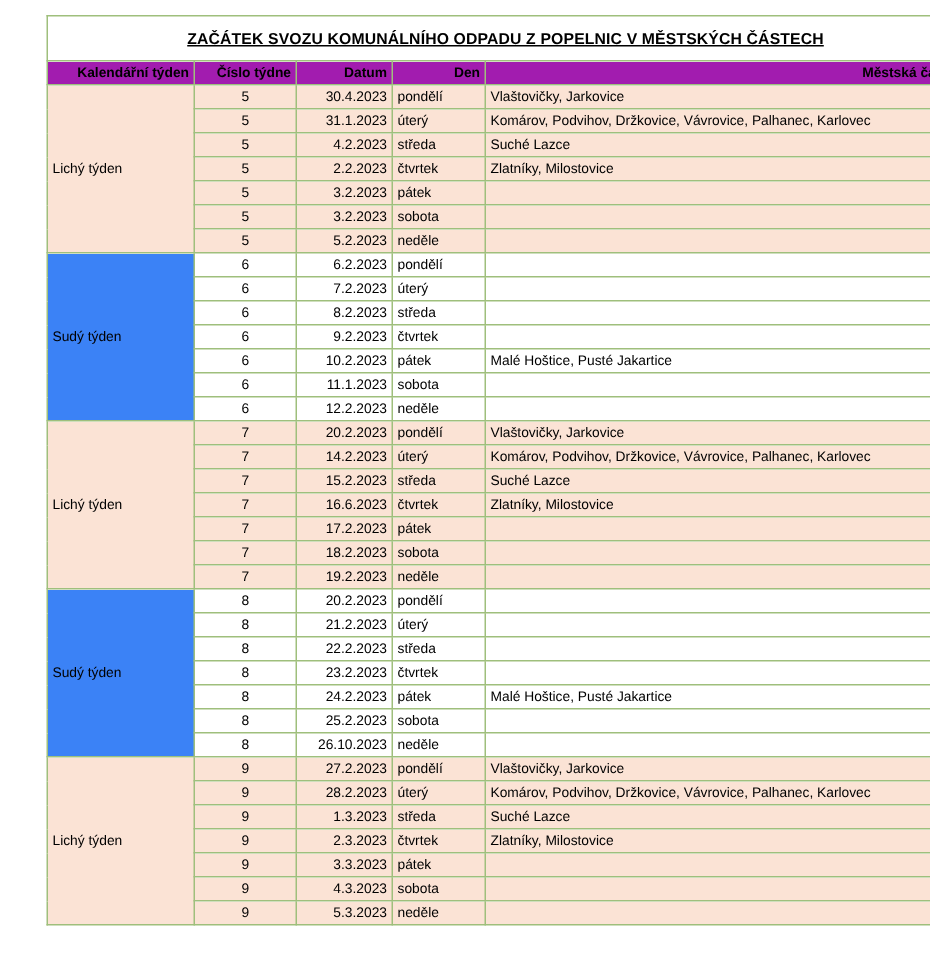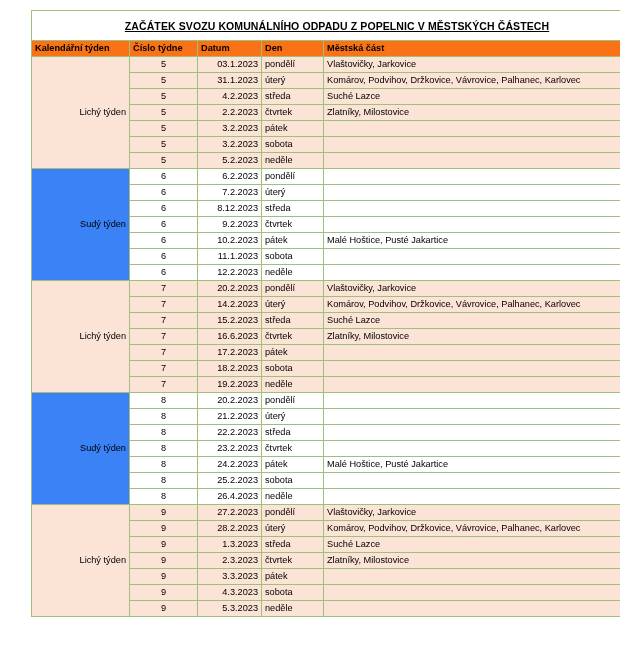--- a/index.html
+++ b/index.html
@@ -57,9 +57,9 @@
     white-space: nowrap;
   }
   thead th {
-    background: #f97316;
+    background: #a21caf;
     font-weight: bold;
-    text-align: left;
+    text-align: right;
     font-size: 9.2px;
     height: 16px;
   }

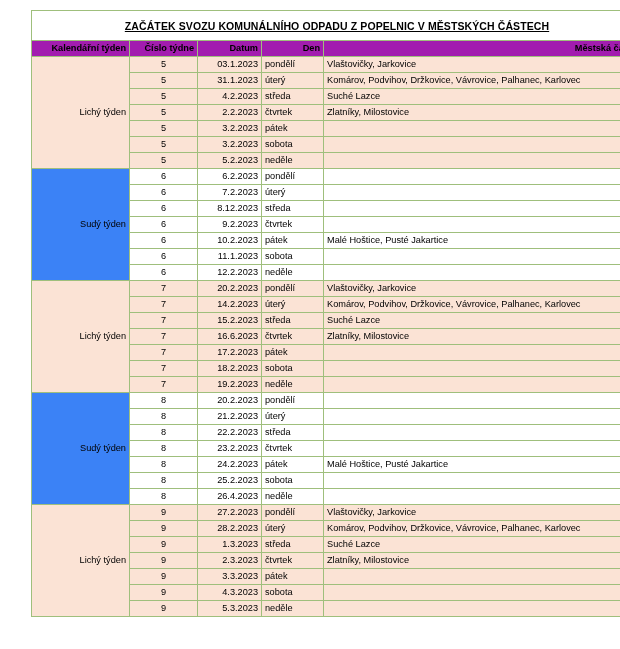--- a/index.html
+++ b/index.html
@@ -118,7 +118,7 @@
         <tr class="odd">
           <td class="kw odd-kw" rowspan="7">Lichý týden</td>
           <td class="num">5</td>
-          <td class="date">03.1.2023</td>
+          <td class="date">30.4.2023</td>
           <td class="day">pondělí</td>
           <td class="part">Vlaštovičky, Jarkovice</td>
         </tr>

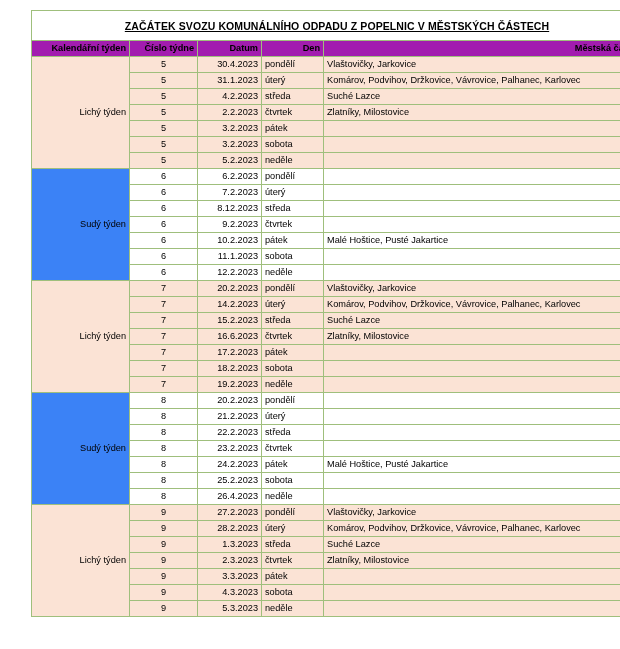--- a/index.html
+++ b/index.html
@@ -70,7 +70,7 @@
   col.c-part { width: 312px; }
 
   td.kw {
-    text-align: right;
+    text-align: left;
     vertical-align: middle;
   }
   td.num { text-align: center; }

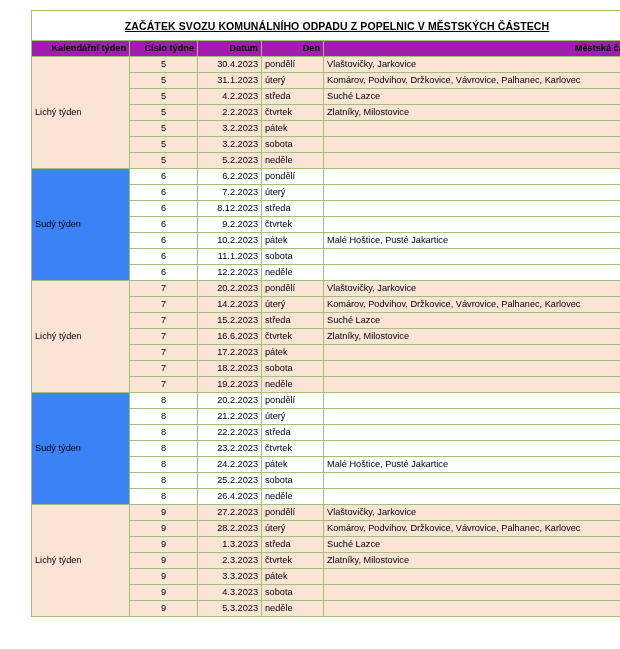--- a/index.html
+++ b/index.html
@@ -173,7 +173,7 @@
         </tr>
         <tr class="even">
           <td class="num">6</td>
-          <td class="date">8.12.2023</td>
+          <td class="date">8.2.2023</td>
           <td class="day">středa</td>
           <td class="part"></td>
         </tr>

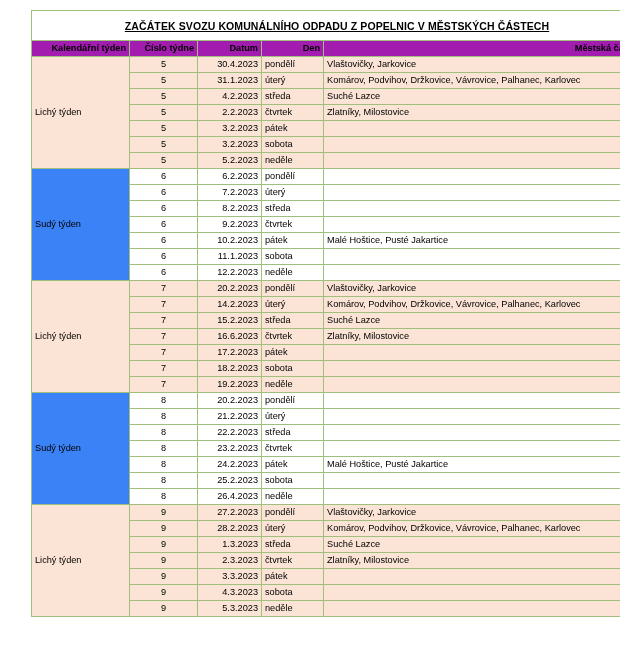--- a/index.html
+++ b/index.html
@@ -283,7 +283,7 @@
         </tr>
         <tr class="even">
           <td class="num">8</td>
-          <td class="date">26.4.2023</td>
+          <td class="date">26.10.2023</td>
           <td class="day">neděle</td>
           <td class="part"></td>
         </tr>

